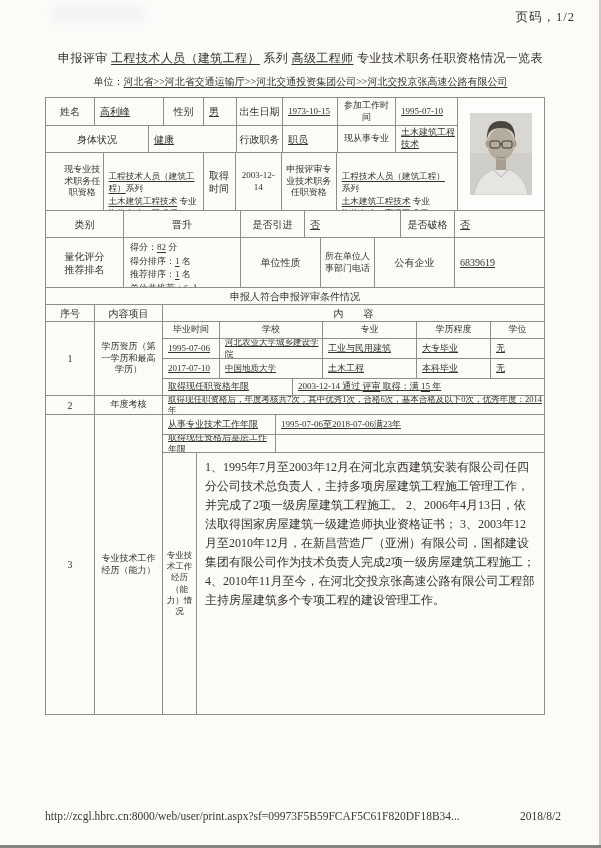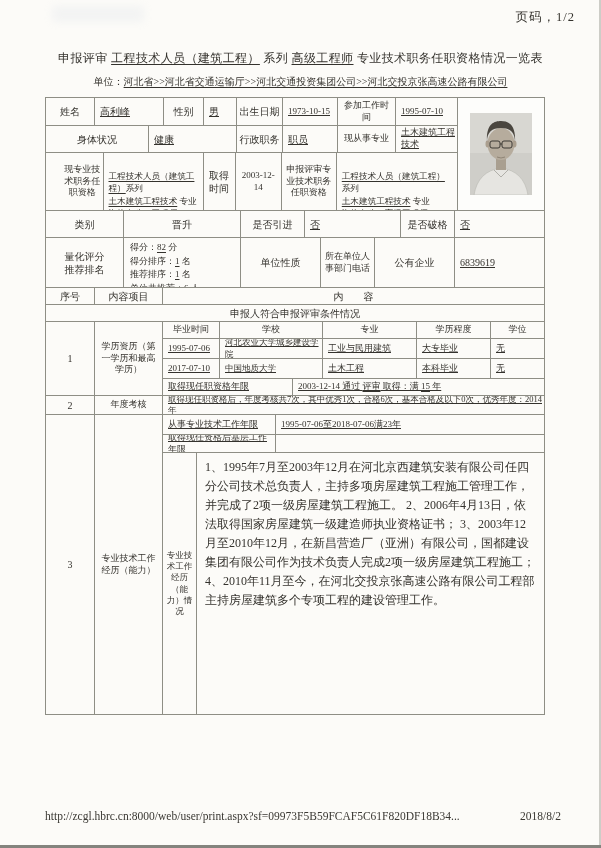--- a/index.html
+++ b/index.html
@@ -126,13 +126,13 @@
     </div>
 
     <div class="r" style="height:17px">
+      <div class="c lastc" style="flex:1">申报人符合申报评审条件情况</div>
+    </div>
+
+    <div class="r" style="height:17px">
       <div class="c" style="width:49px">序号</div>
       <div class="c" style="width:68px">内容项目</div>
       <div class="c lastc" style="flex:1">内　　容</div>
-    </div>
-
-    <div class="r" style="height:17px">
-      <div class="c lastc" style="flex:1">申报人符合申报评审条件情况</div>
     </div>
 
     <div class="r" style="height:74px">

